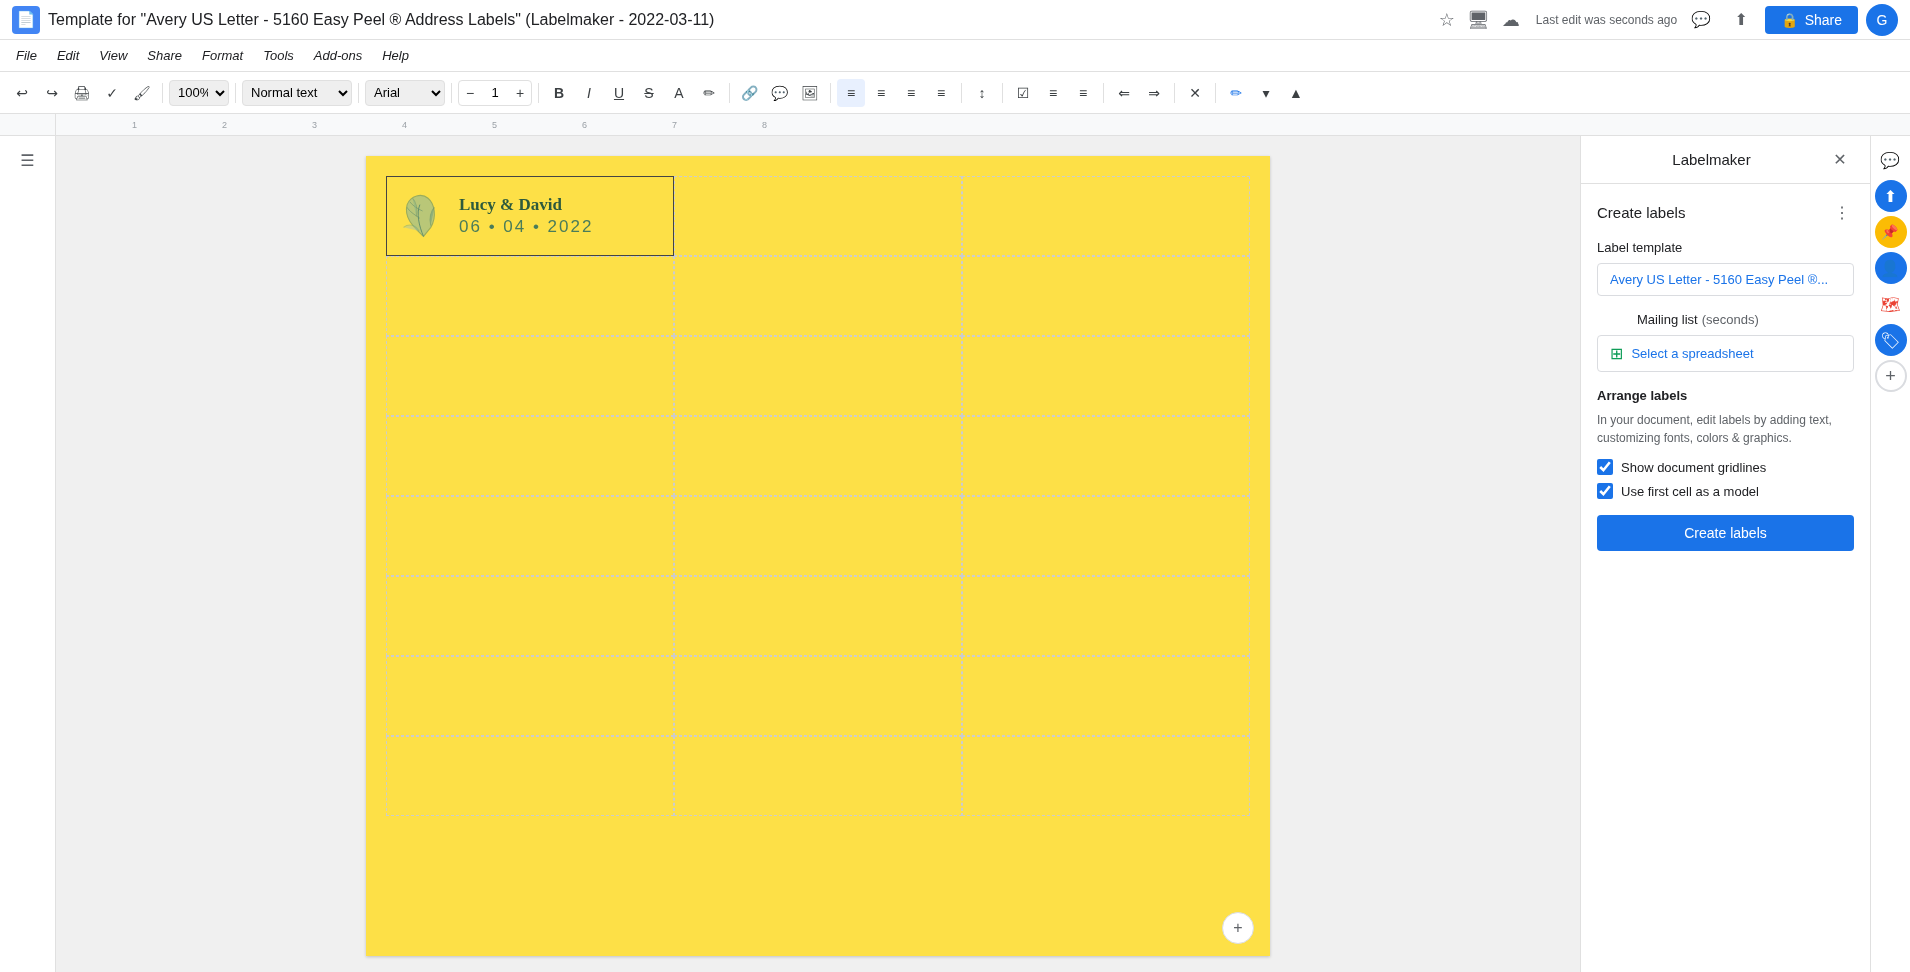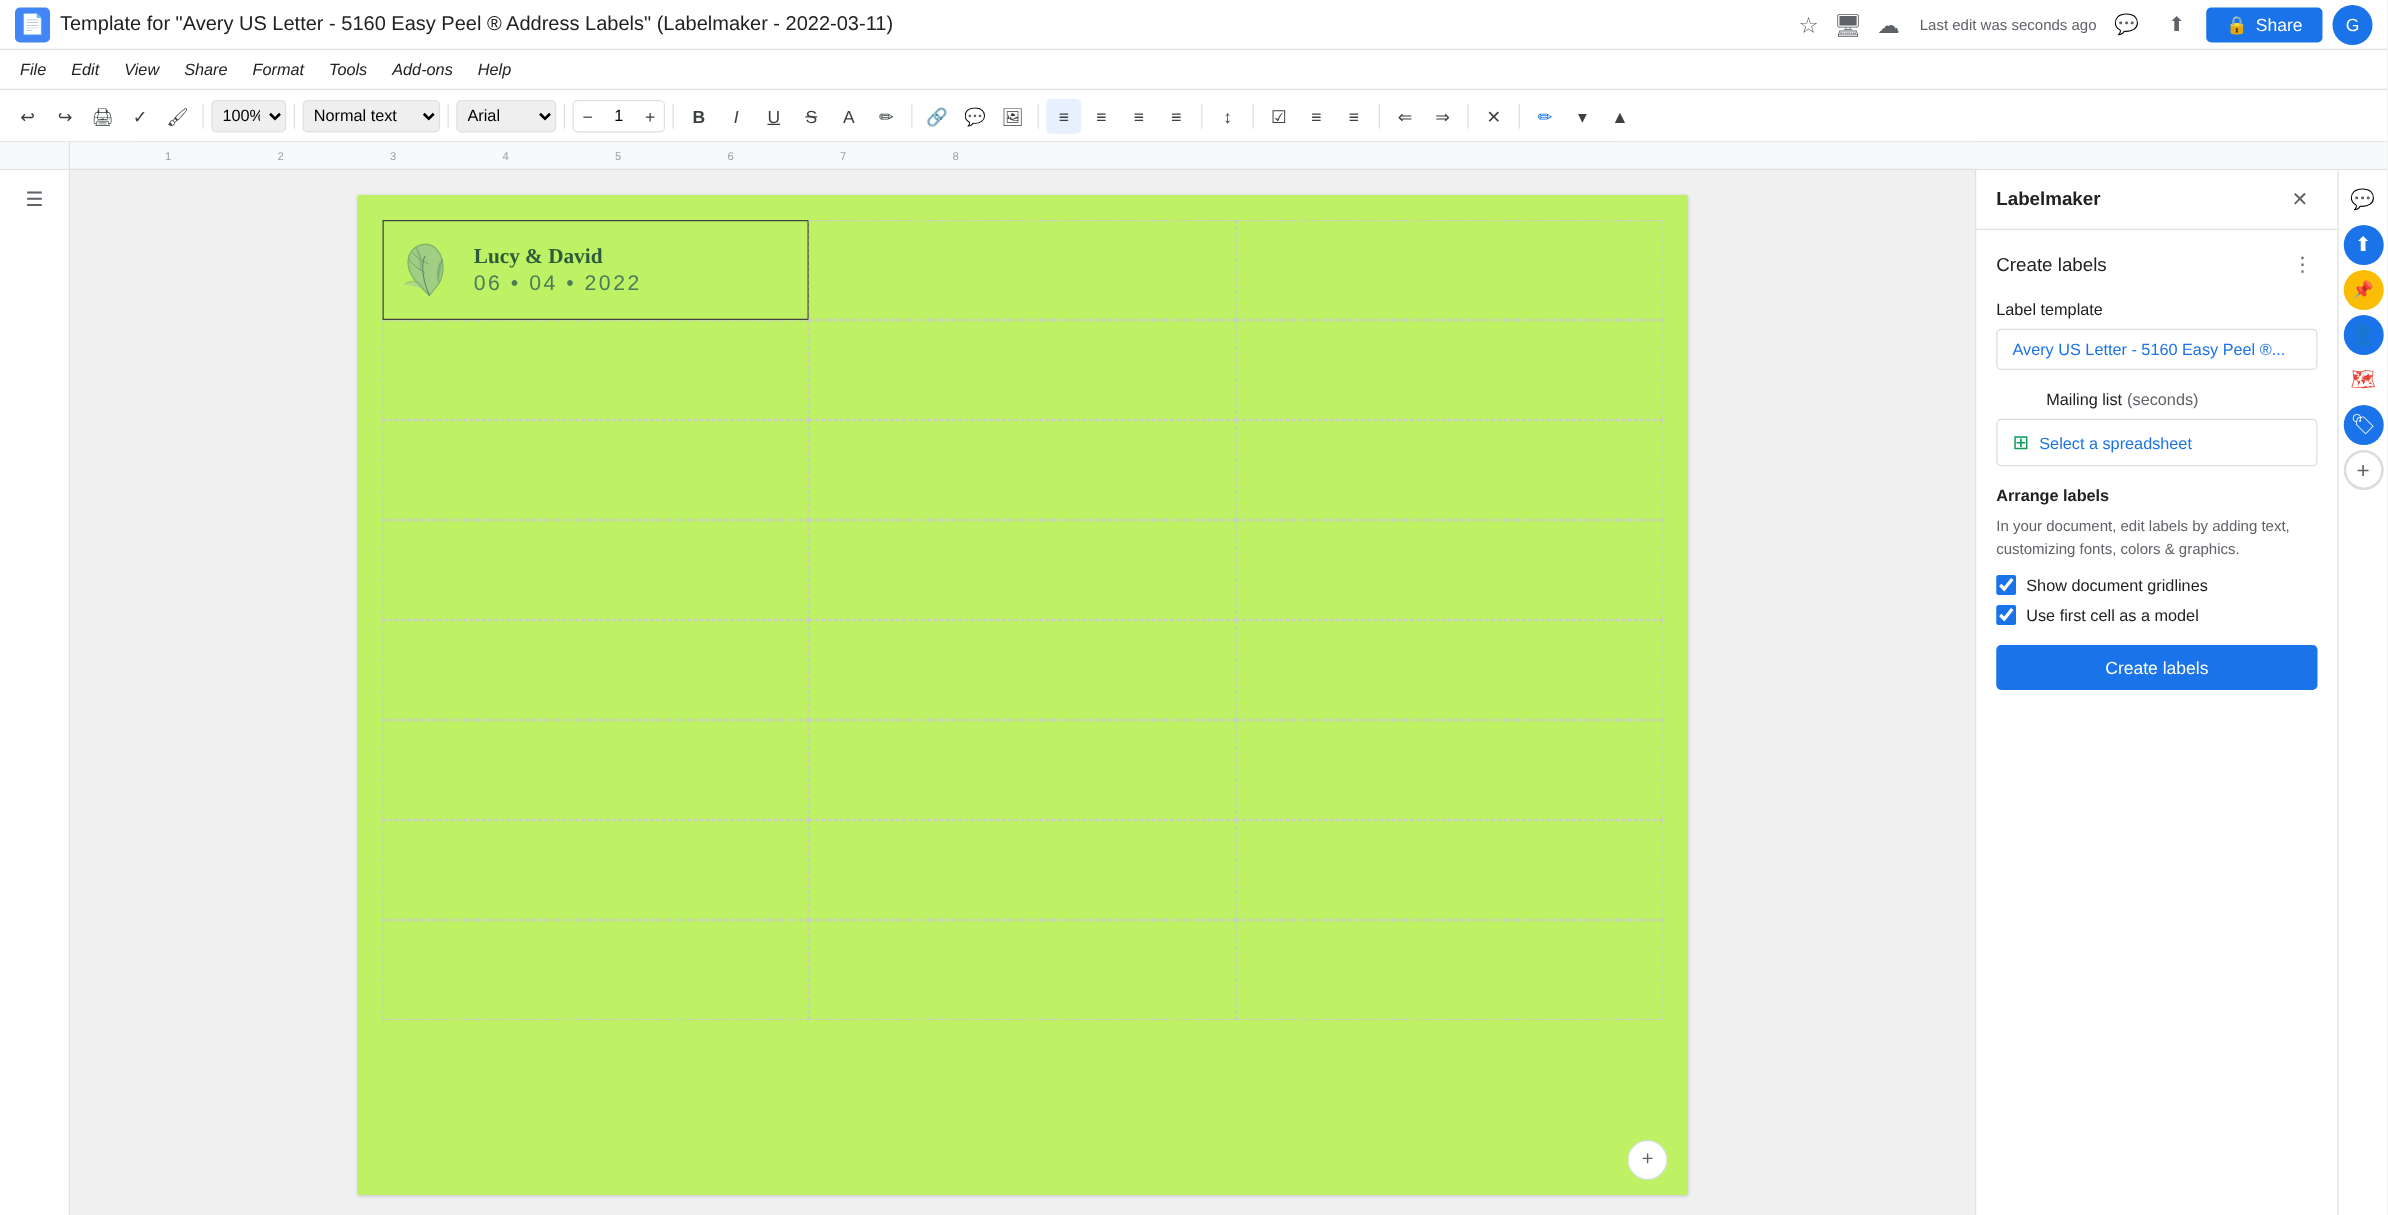--- a/index.html
+++ b/index.html
@@ -70,7 +70,7 @@
     
     #right-panel { width: 290px; background: #fff; border-left: 1px solid #e0e0e0; display: flex; flex-direction: column; }
     #labelmaker-header { display: flex; align-items: center; height: 48px; padding: 0 16px; border-bottom: 1px solid #e0e0e0; }
-    #labelmaker-title { font-size: 15px; font-weight: 700; color: #202124; flex: 1; }
+    #labelmaker-title { font-size: 15px; font-weight: 400; color: #202124; flex: 1; text-align: center; }
     #labelmaker-close { width: 28px; height: 28px; border: none; background: transparent; cursor: pointer; border-radius: 50%; display: flex; align-items: center; justify-content: center; color: #5f6368; font-size: 16px; }
     #labelmaker-body { padding: 16px; flex: 1; }
     #create-labels-header { display: flex; align-items: center; margin-bottom: 16px; }

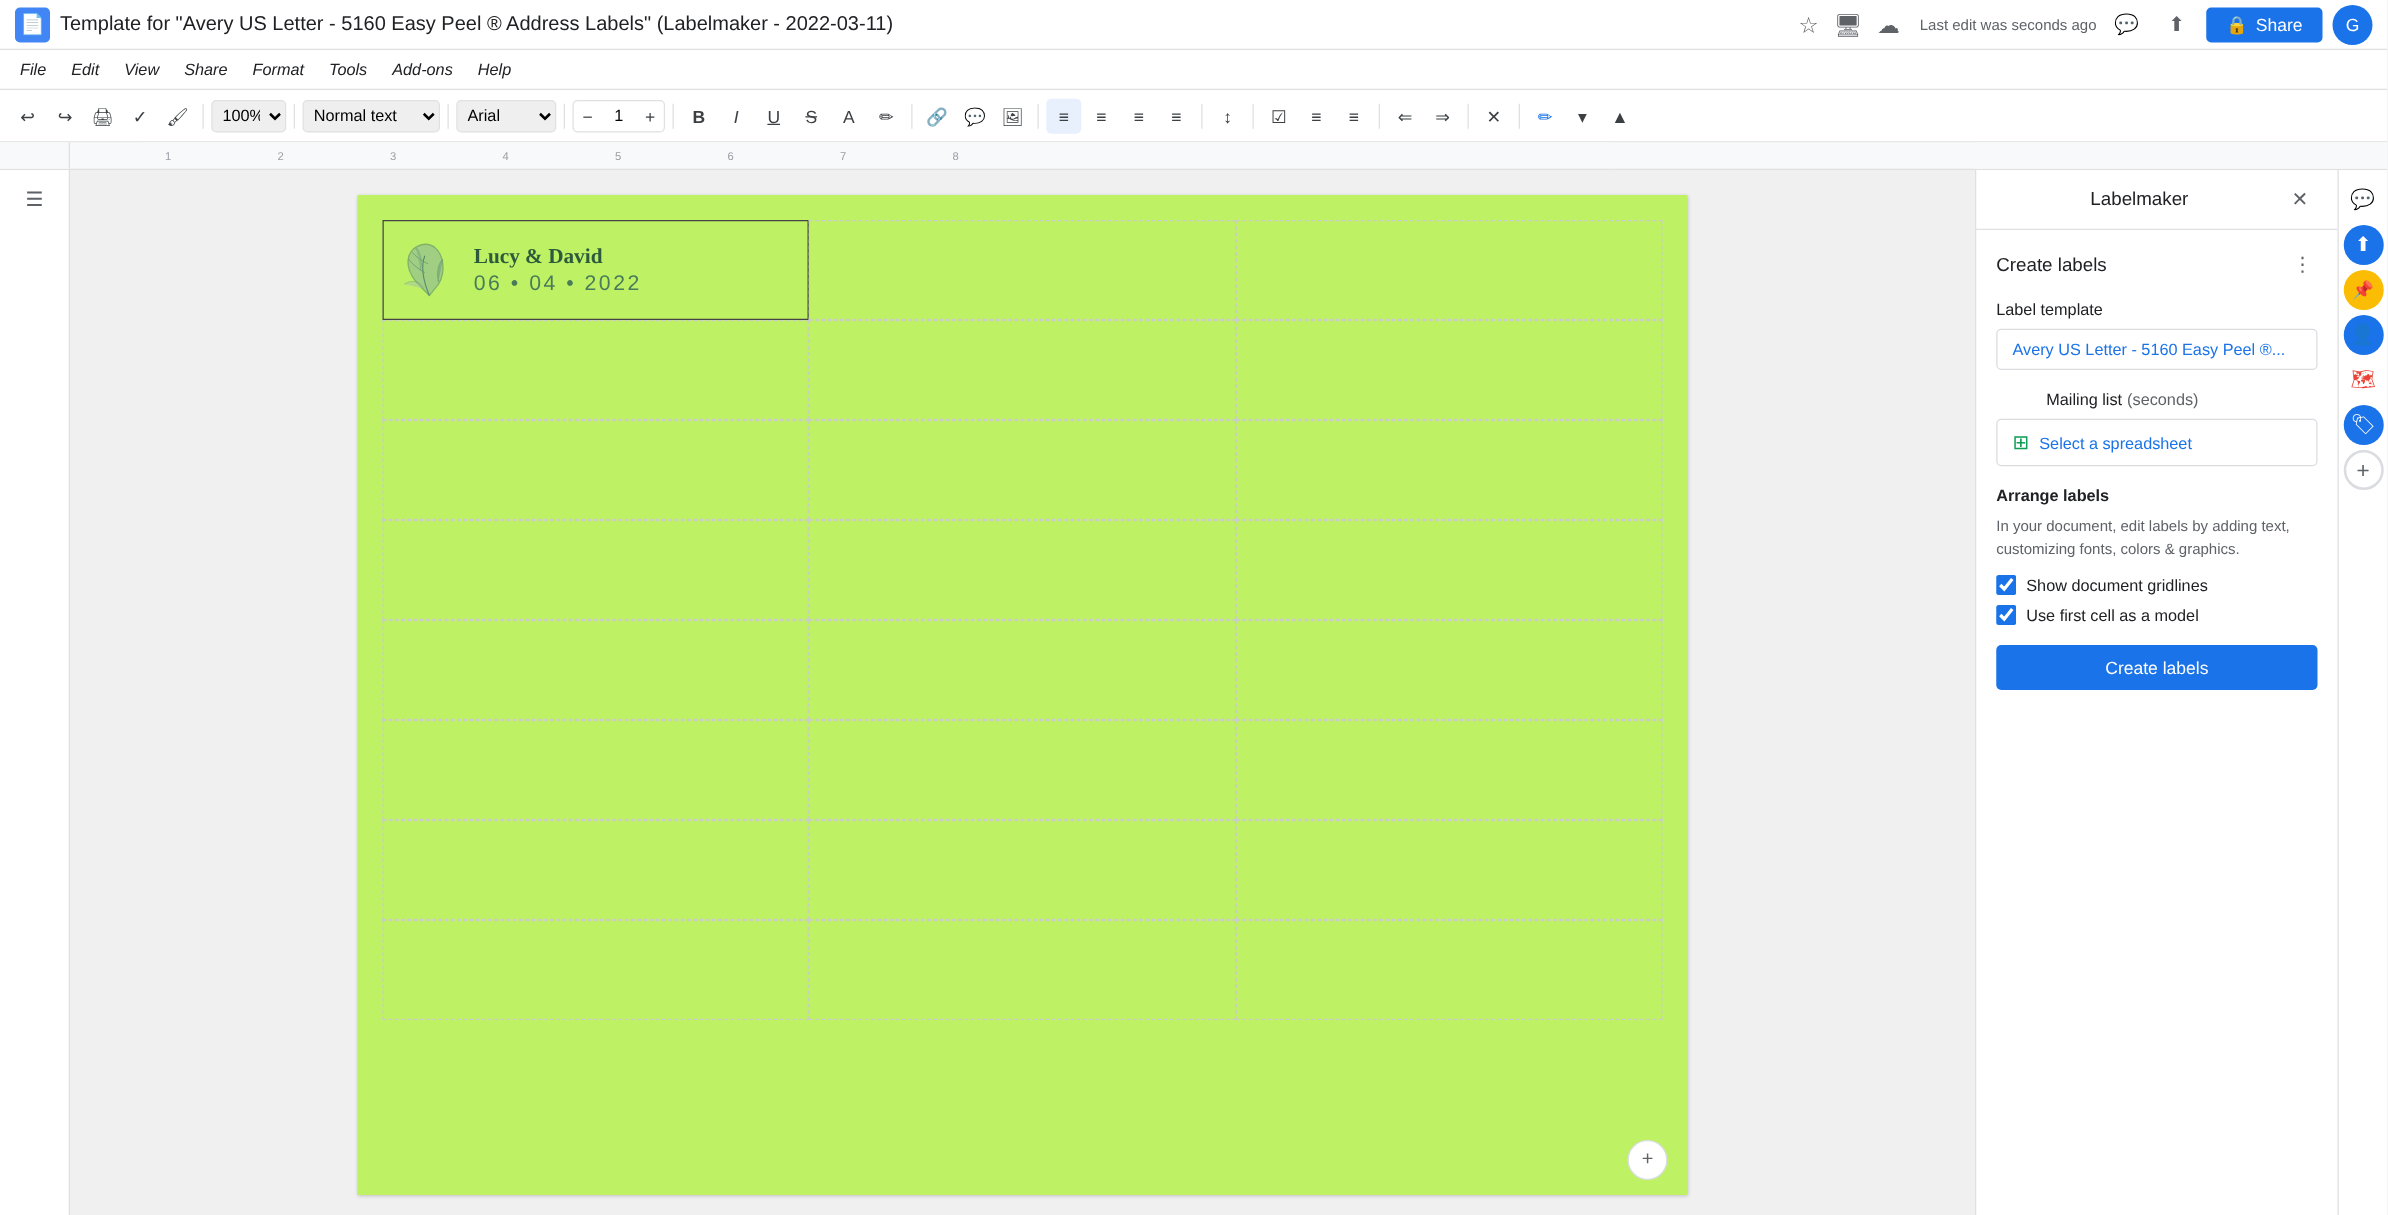--- a/index.html
+++ b/index.html
@@ -56,7 +56,7 @@
 
     
     #doc-area { flex: 1; background: #f0f0f0; overflow: auto; display: flex; justify-content: center; padding: 20px 0; }
-    #doc-page { width: 1064px; min-height: 800px; background: #bef264; box-shadow: 0 1px 3px rgba(0,0,0,0.2); position: relative; }
+    #doc-page { width: 904px; min-height: 800px; background: #fde047; box-shadow: 0 1px 3px rgba(0,0,0,0.2); position: relative; }
 
     
     #label-grid { display: grid; grid-template-columns: repeat(3, 1fr); grid-template-rows: repeat(10, 80px); gap: 0; padding: 20px; width: 100%; height: 100%; }

